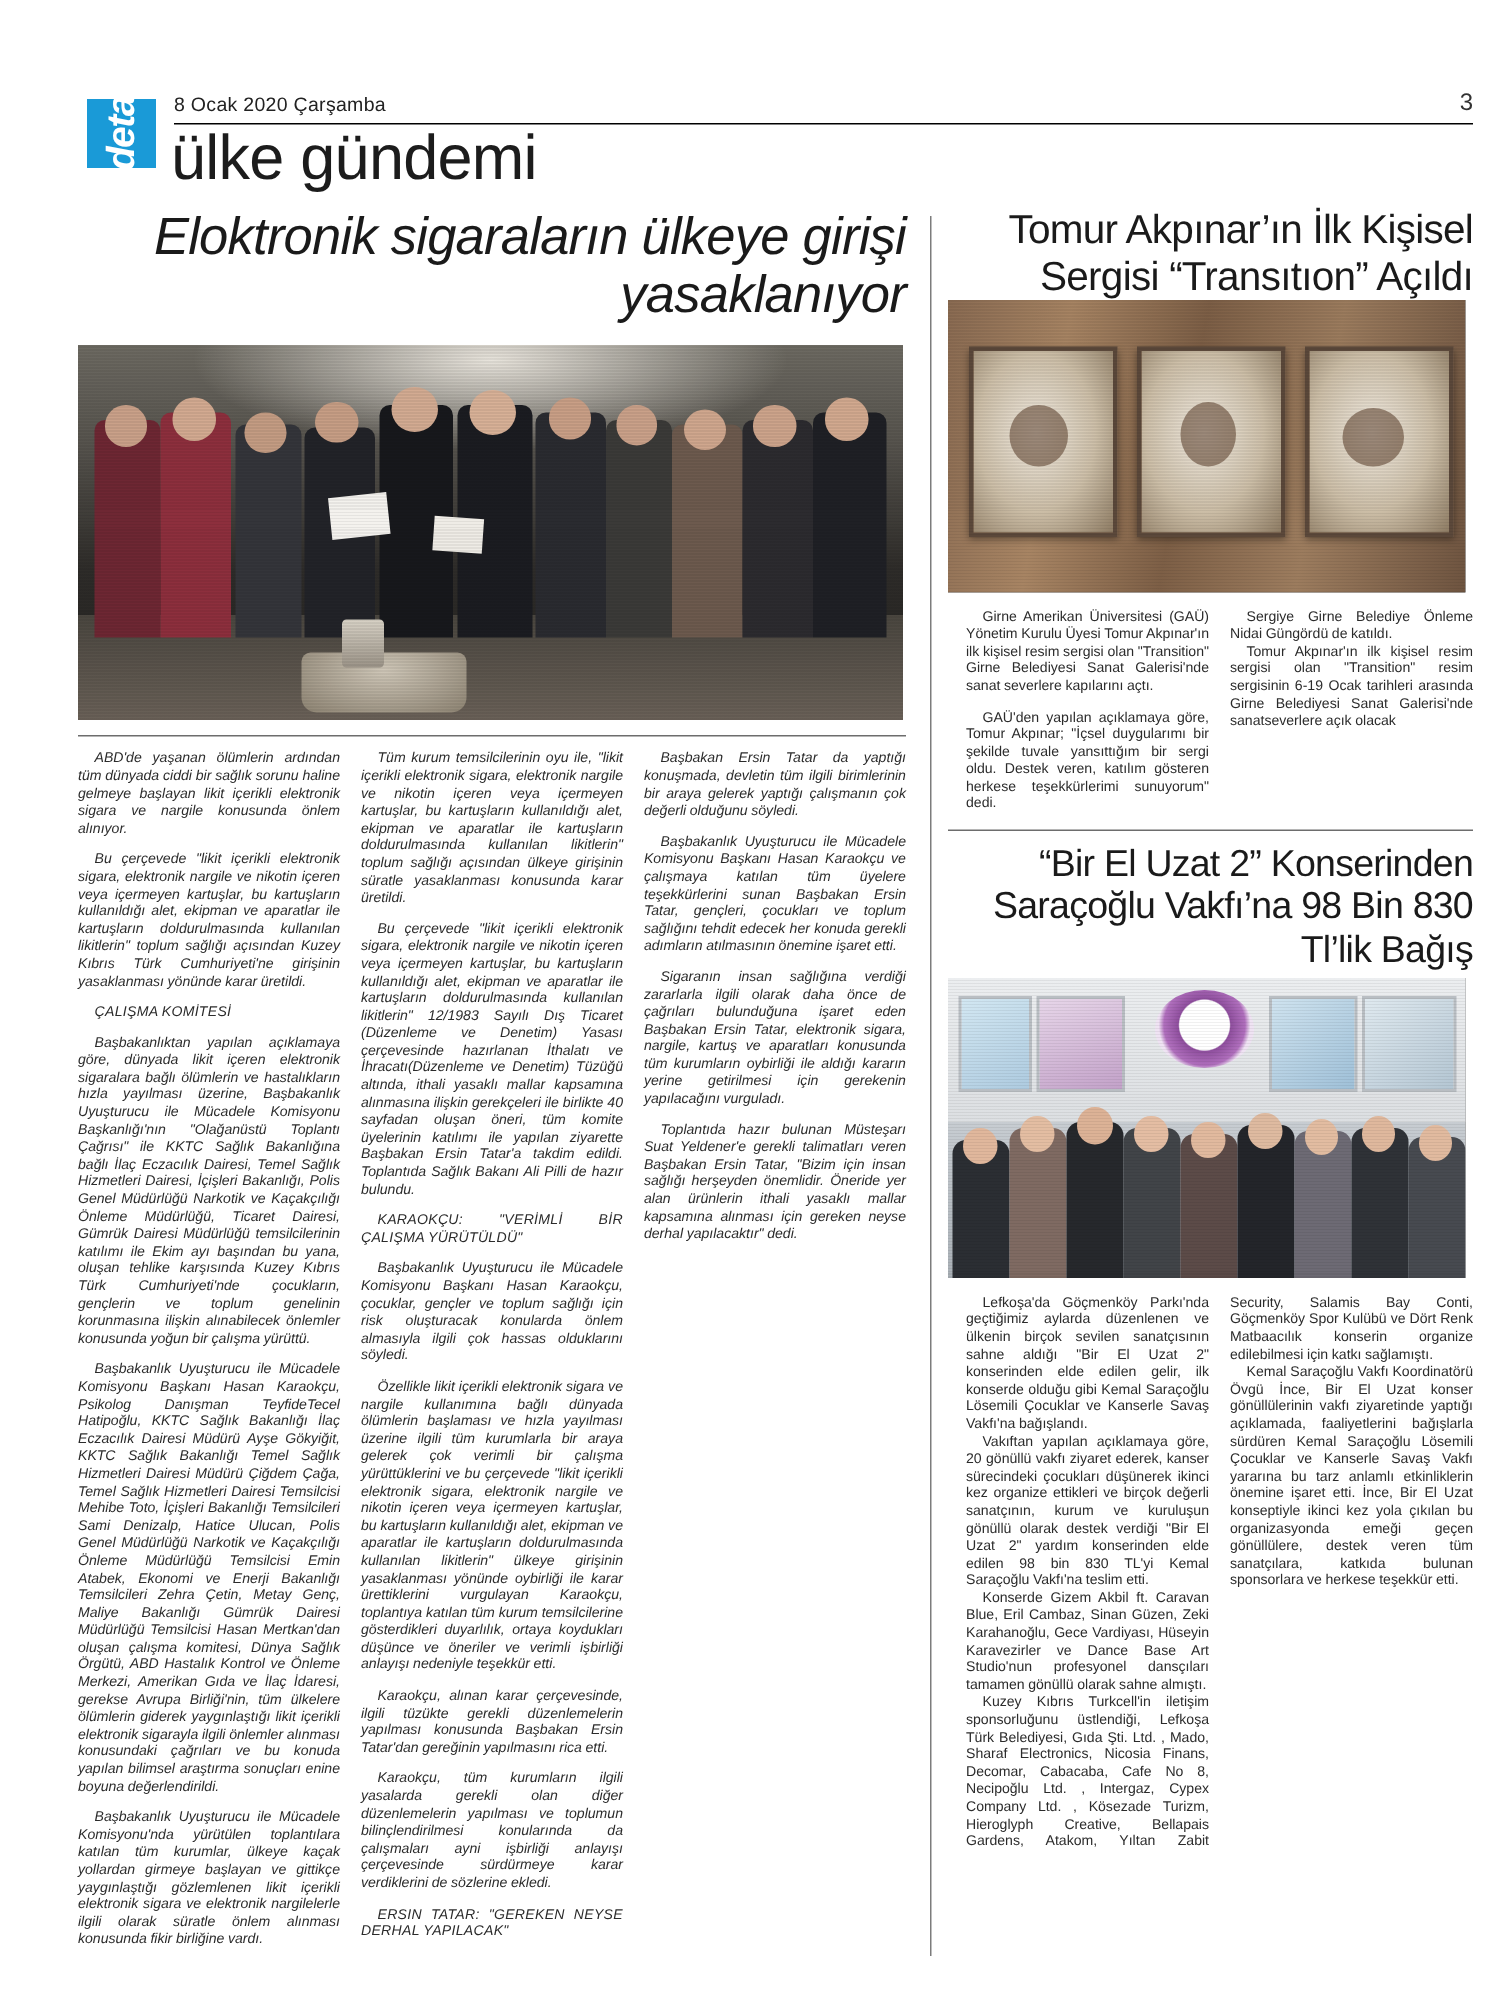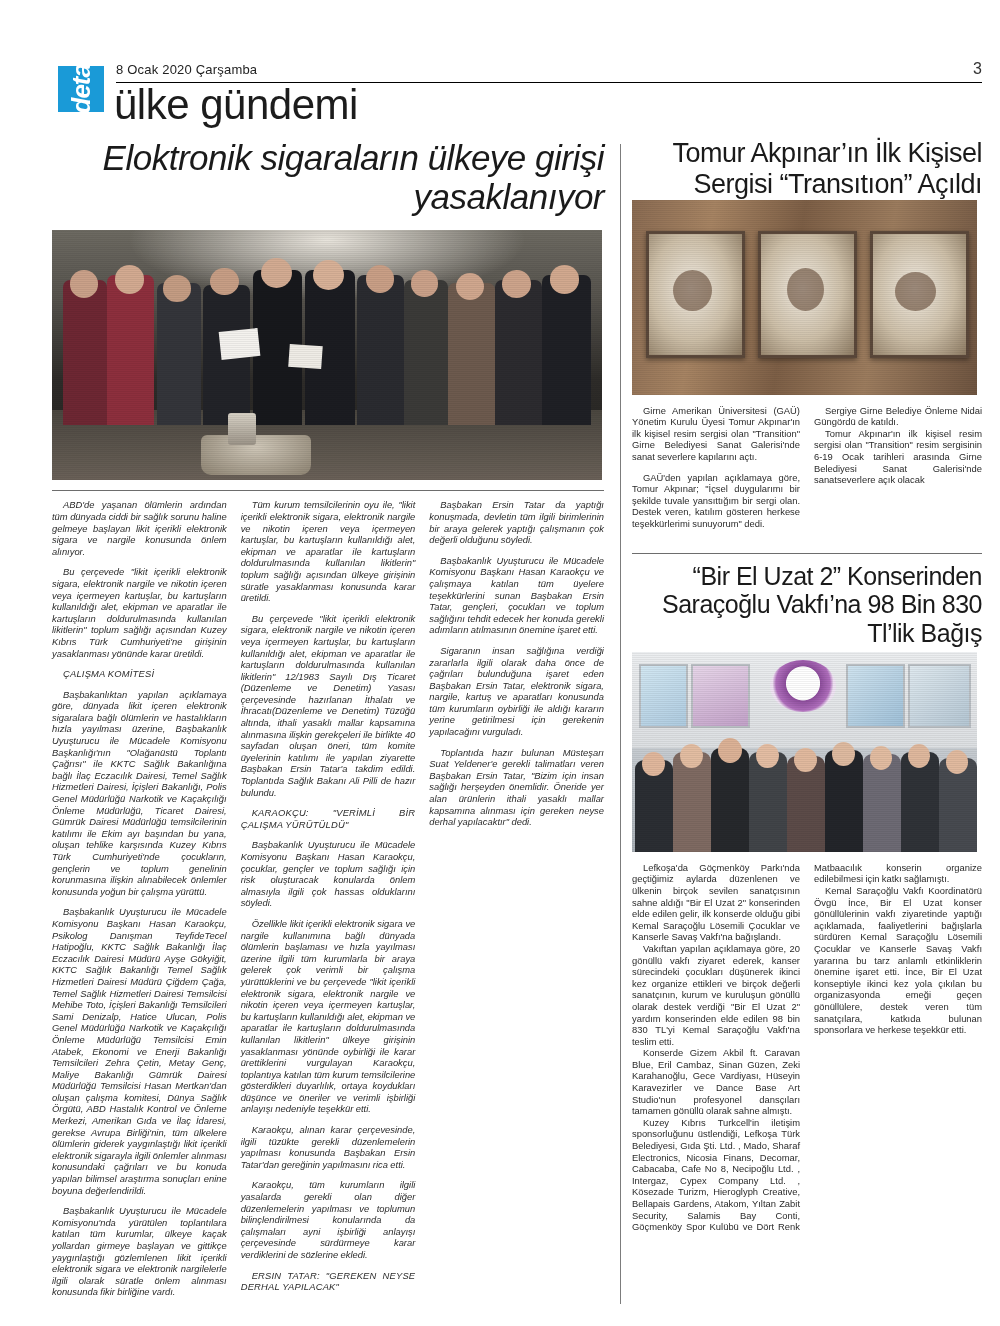--- a/index.html
+++ b/index.html
@@ -63,7 +63,7 @@
   .hline{height:1px;background:#6d6d6d;margin:10px 0 8px 0;}
   
   .cols3{column-count:3;column-gap:14px;column-fill:auto;}
-  .cols2{column-count:2;column-gap:14px;column-fill:auto;}
+  .cols2{column-count:2;column-gap:14px;column-fill:auto;margin-left:12px;}
   .body p{
     margin:0 0 0 0;font-size:9.4px;line-height:11.6px;color:#2b2b2b;
     text-align:justify;text-indent:11px;

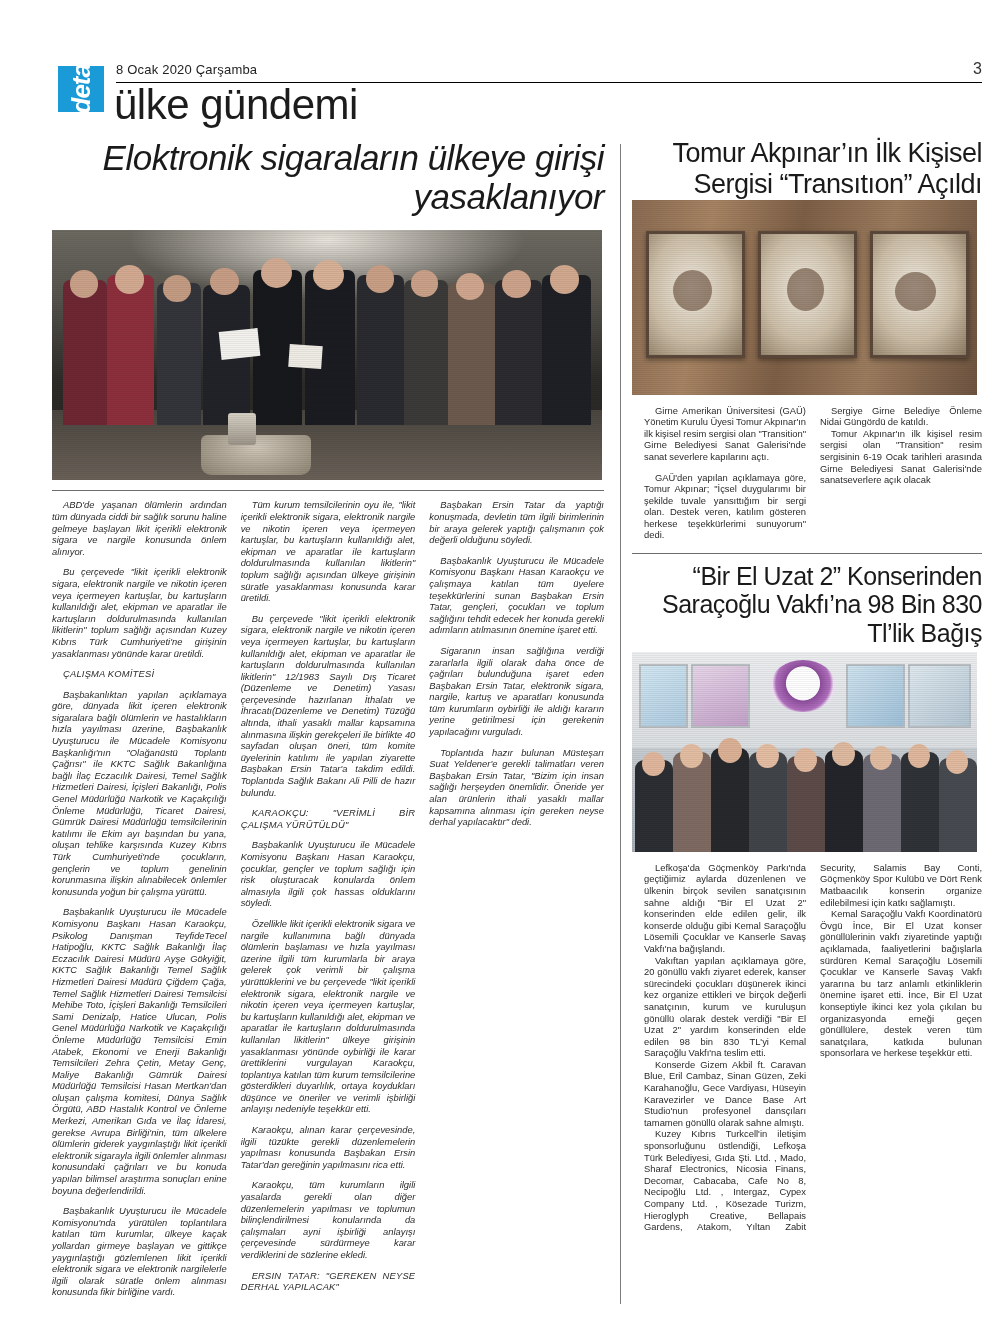--- a/index.html
+++ b/index.html
@@ -222,7 +222,7 @@
 
         <div class="body cols2 r1-body">
           <p>Girne Amerikan Üniversitesi (GAÜ) Yönetim Kurulu Üyesi Tomur Akpınar'ın ilk kişisel resim sergisi olan "Transition" Girne Belediyesi Sanat Galerisi'nde sanat severlere kapılarını açtı.</p>
-          <p class="gap">GAÜ'den yapılan açıklamaya göre, Tomur Akpınar; "İçsel duygularımı bir şekilde tuvale yansıttığım bir sergi olan. Destek veren, katılım gösteren herkese teşekkürlerimi sunuyorum" dedi.</p>
+          <p class="gap">GAÜ'den yapılan açıklamaya göre, Tomur Akpınar; "İçsel duygularımı bir şekilde tuvale yansıttığım bir sergi oldu. Destek veren, katılım gösteren herkese teşekkürlerimi sunuyorum" dedi.</p>
           <p>Sergiye Girne Belediye Önleme Nidai Güngördü de katıldı.</p>
           <p>Tomur Akpınar'ın ilk kişisel resim sergisi olan "Transition" resim sergisinin 6-19 Ocak tarihleri arasında Girne Belediyesi Sanat Galerisi'nde sanatseverlere açık olacak</p>
         </div>

